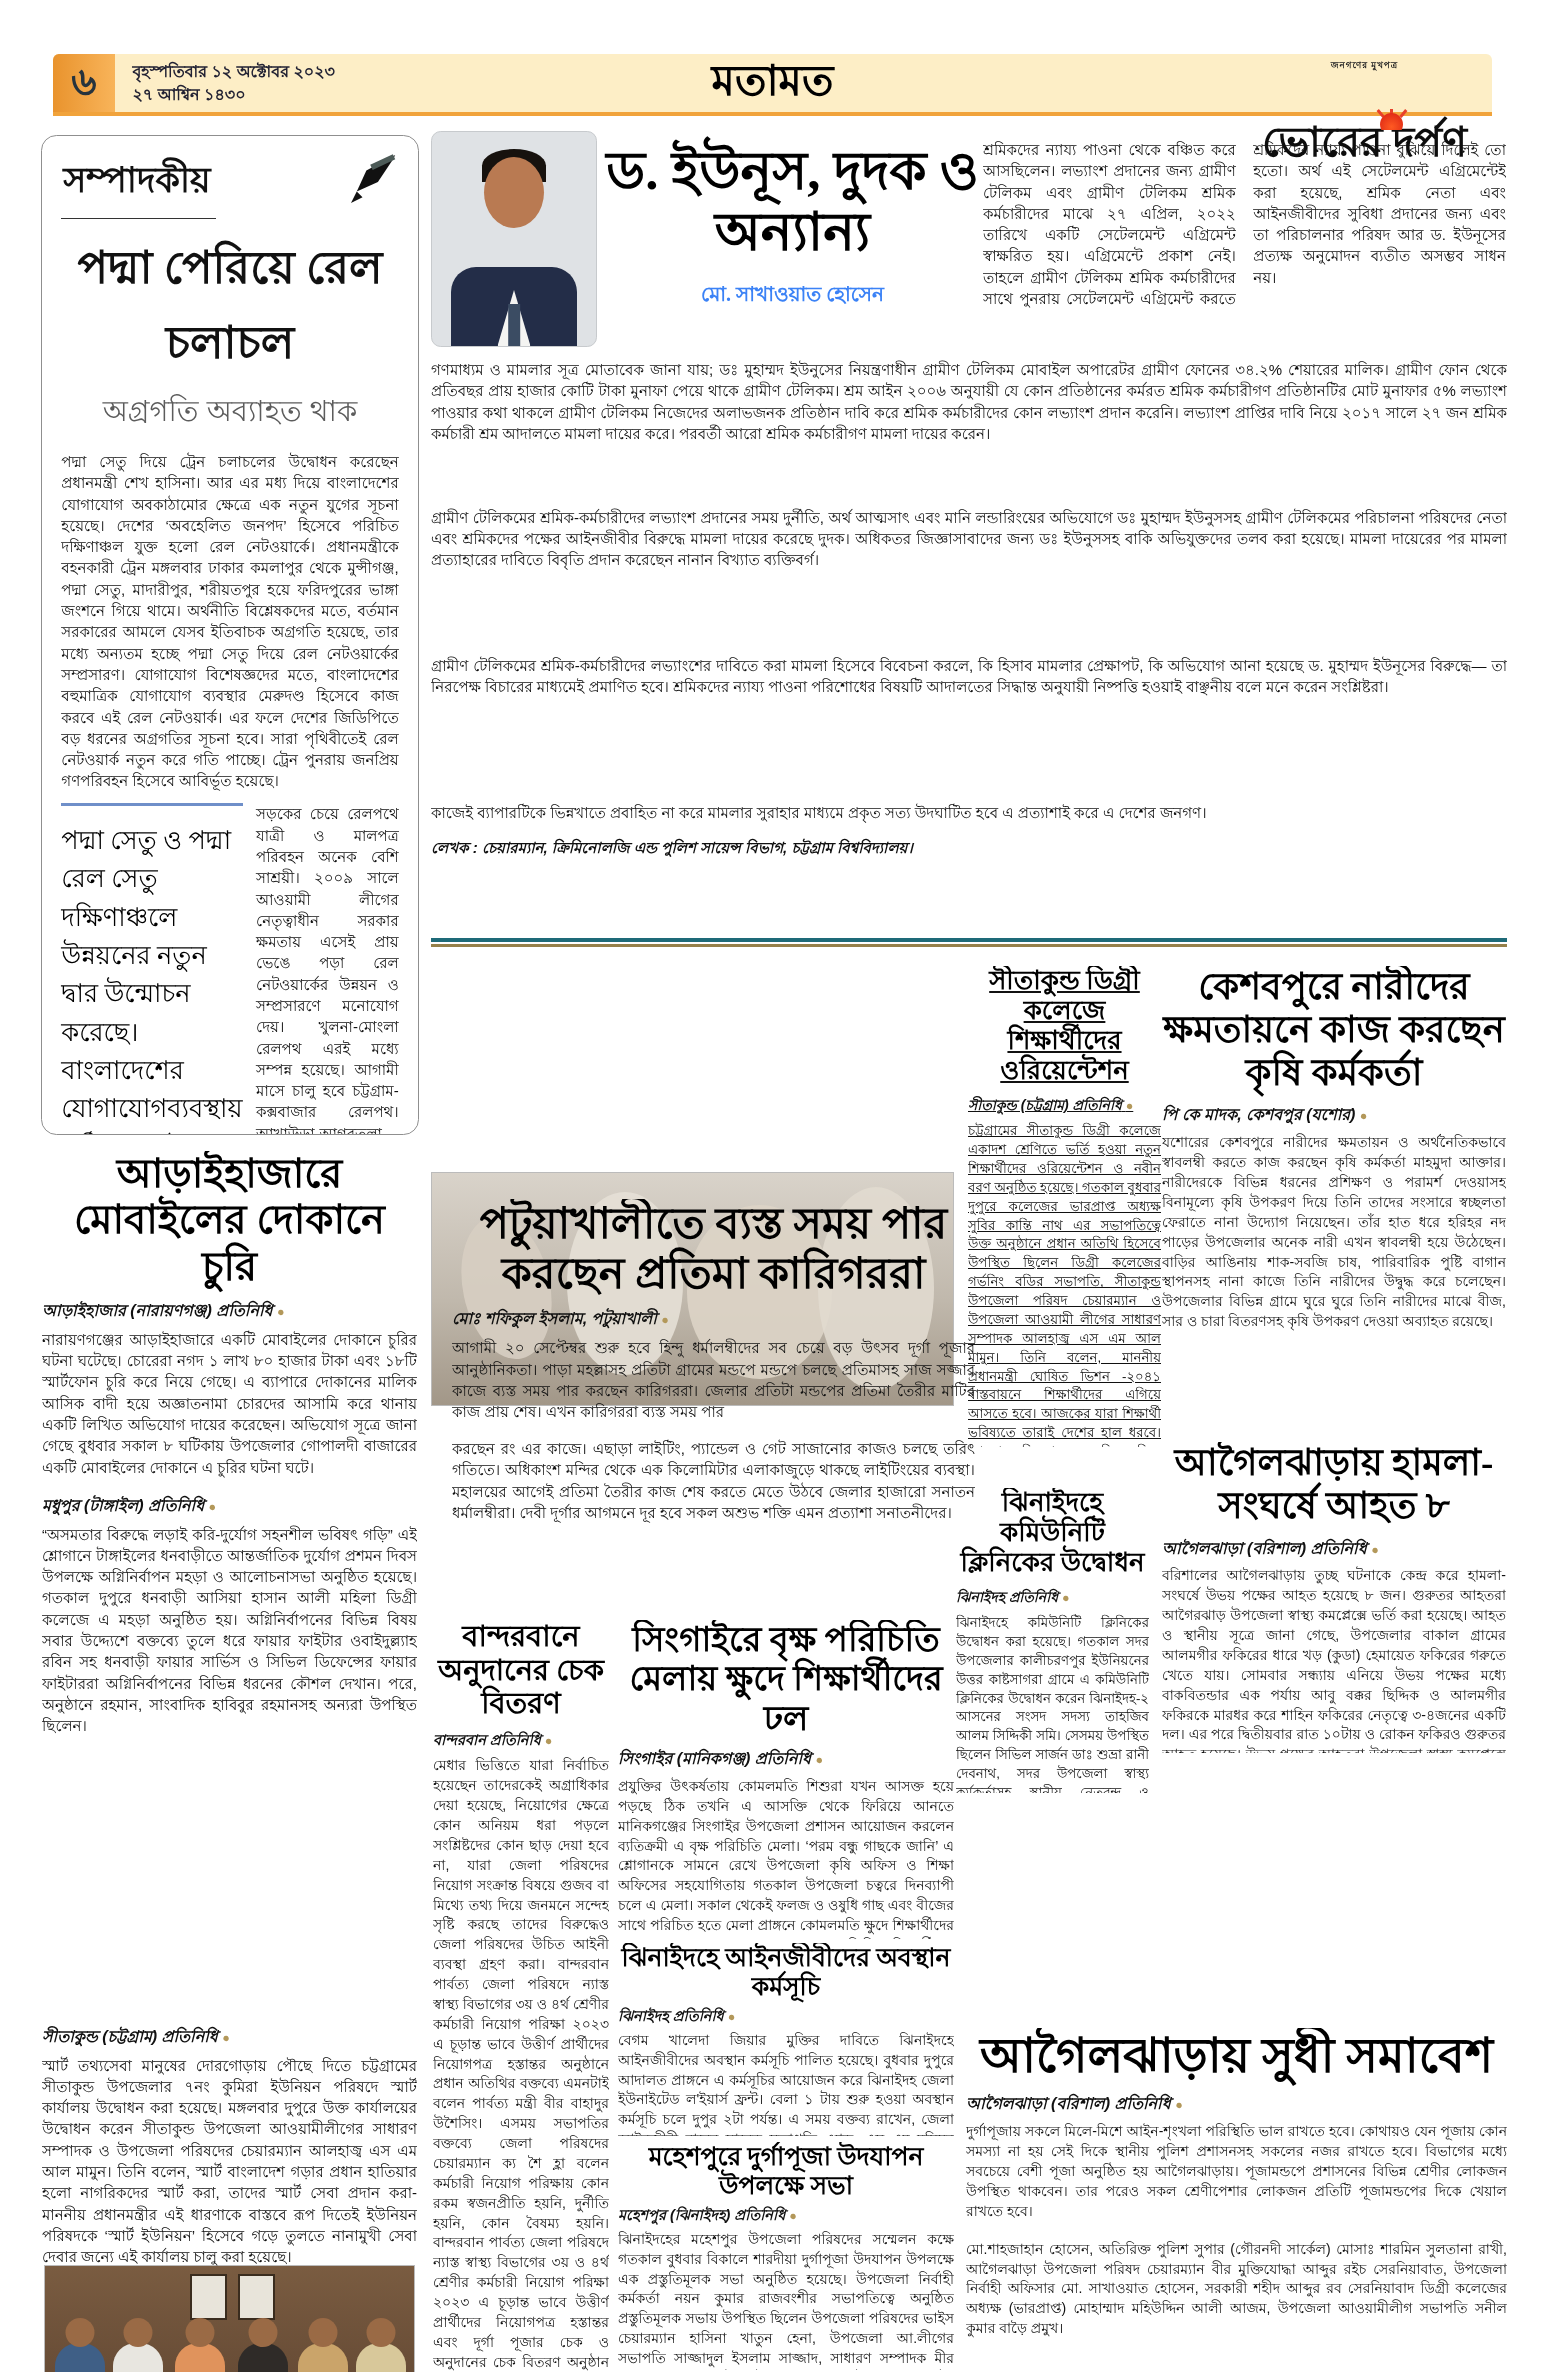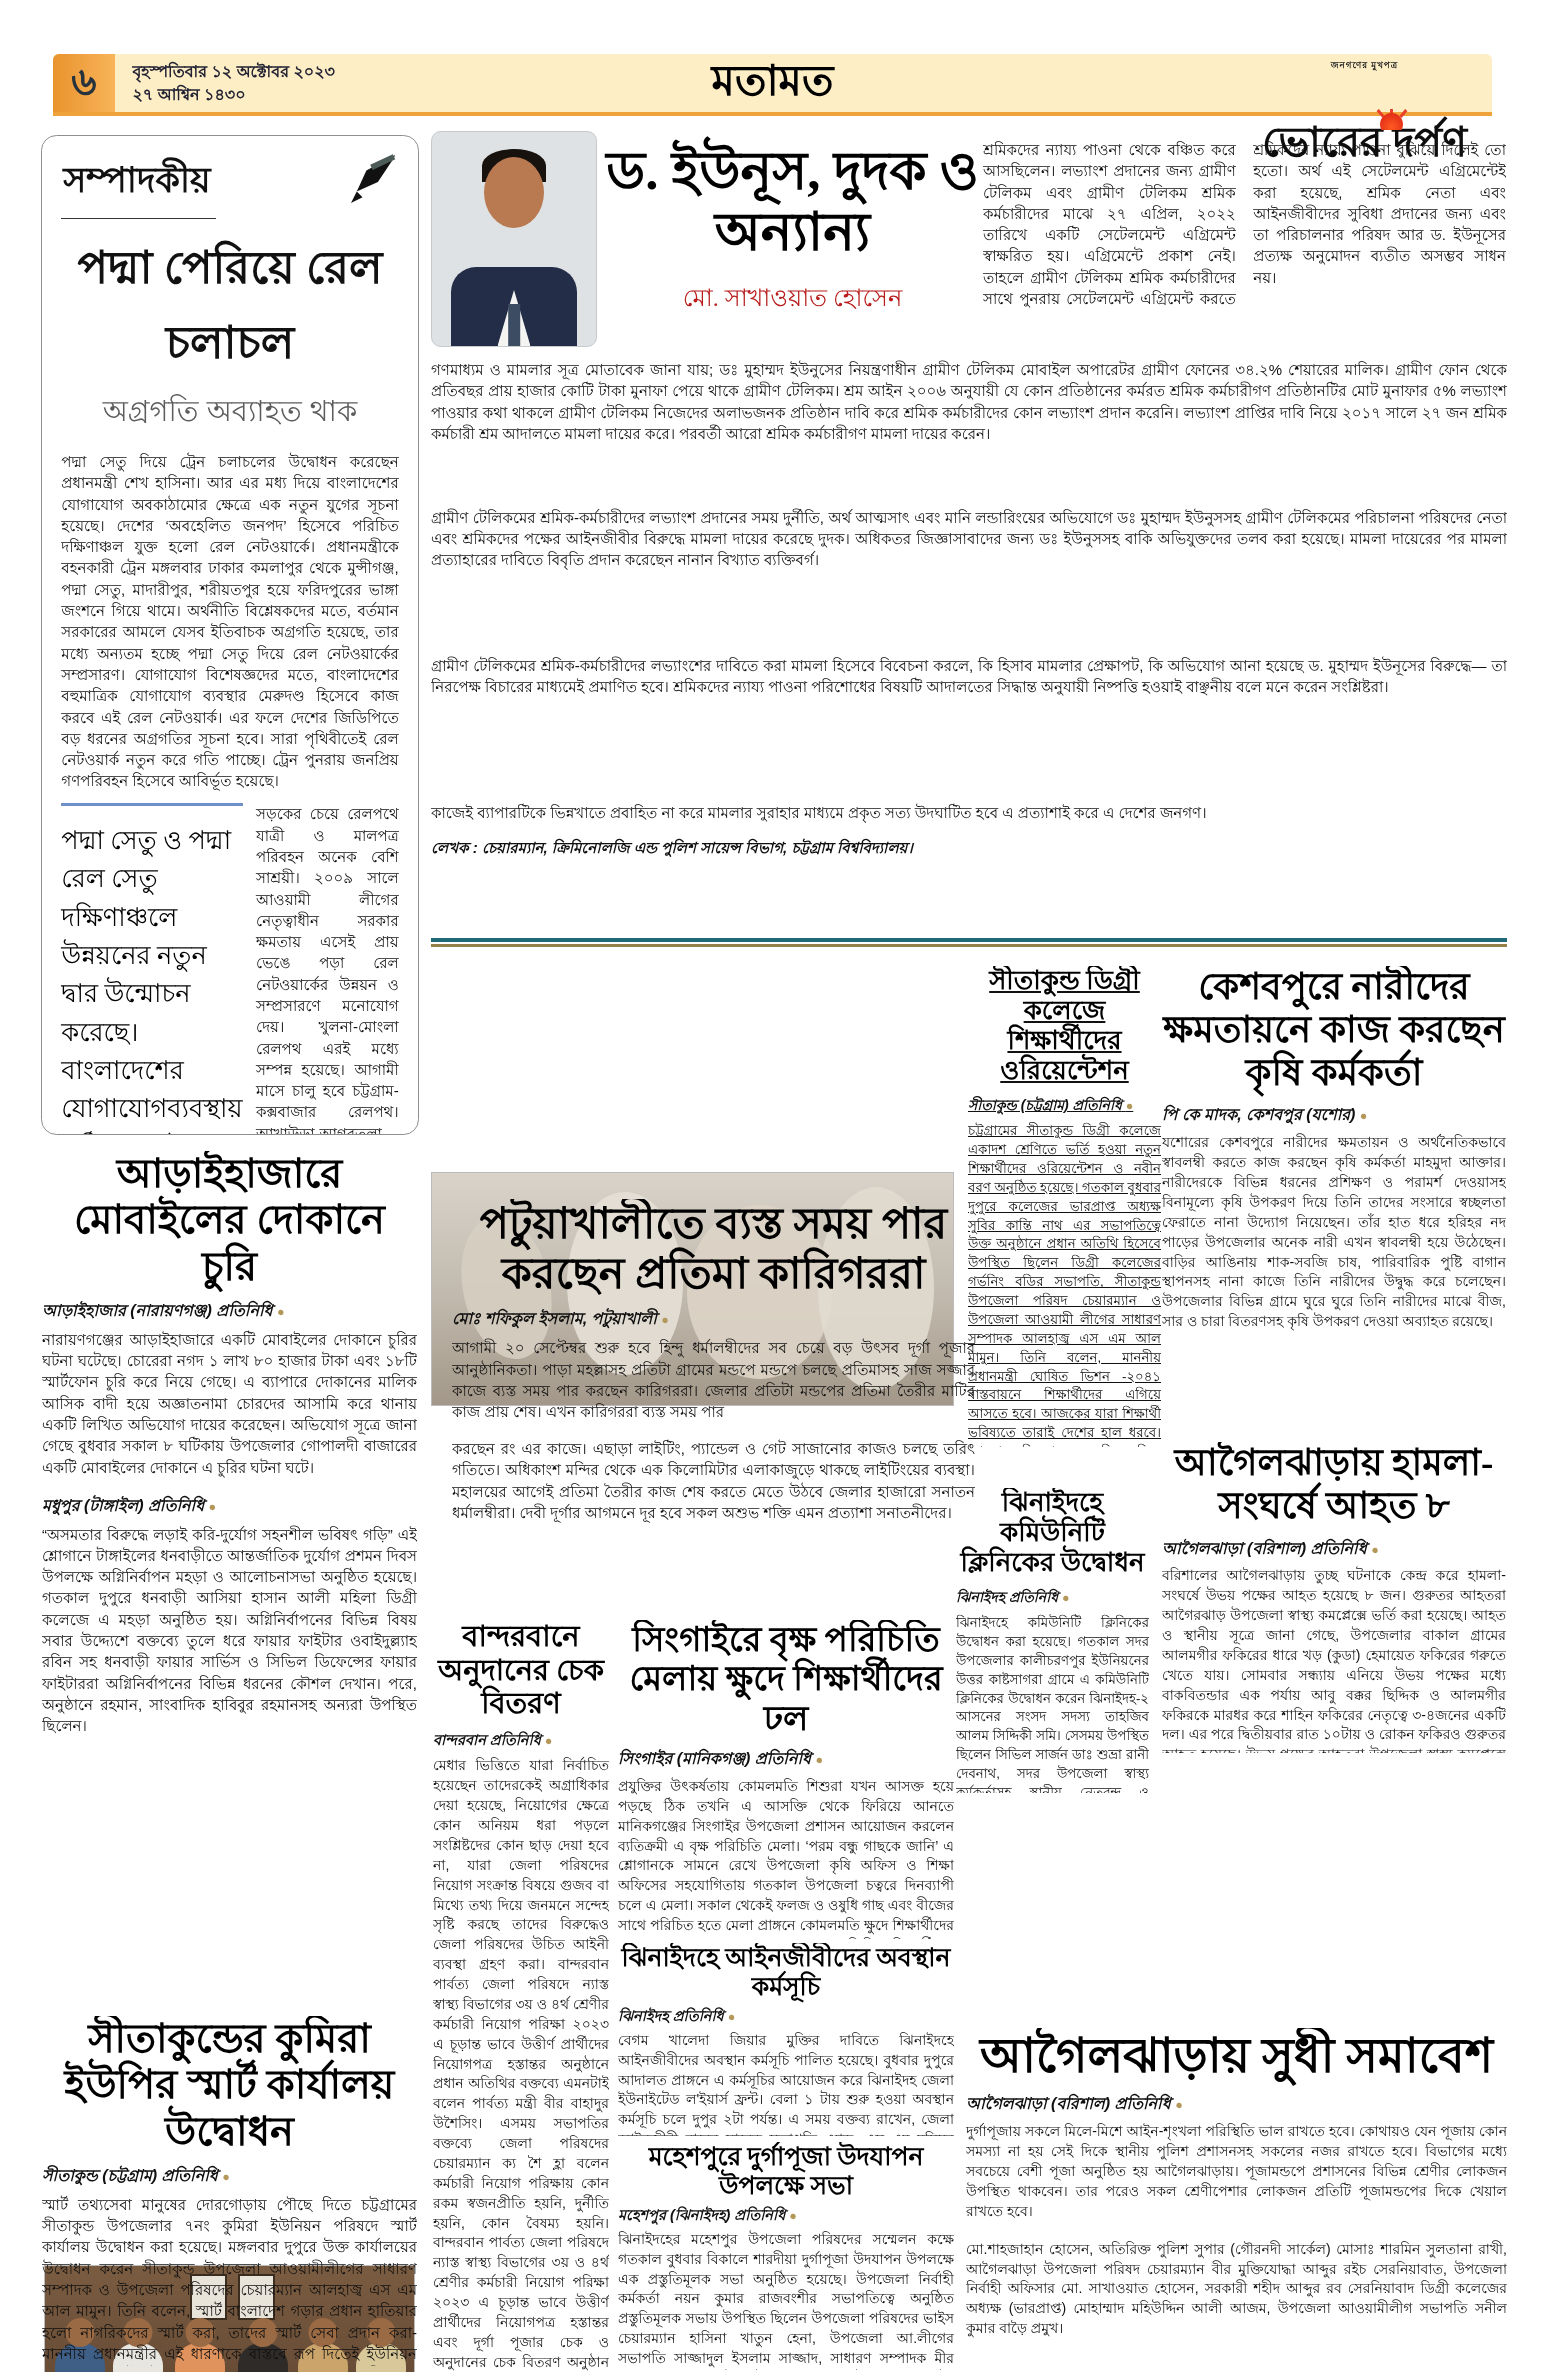--- a/index.html
+++ b/index.html
@@ -130,7 +130,7 @@
 
   <div class="abs" style="left:606px;top:141px;width:373px;height:210px;text-align:center;">
     <div class="headline" style="font-size:53px;">ড. ইউনূস, দুদক ও অন্যান্য</div>
-    <div style="font-size:24px;font-weight:400;color:#b91c1c;margin-top:15.4px;font-family:'Liberation Serif',serif;">মো. সাখাওয়াত হোসেন</div>
+    <div style="font-size:20px;font-weight:700;color:#3b82f6;margin-top:15.4px;font-family:'Liberation Serif',serif;">মো. সাখাওয়াত হোসেন</div>
   </div>
 
   <div class="abs body cols2" style="left:983px;top:139px;width:523px;height:212px;overflow:hidden;">শ্রমিকদের ন্যায্য পাওনা থেকে বঞ্চিত করে আসছিলেন। লভ্যাংশ প্রদানের জন্য গ্রামীণ টেলিকম এবং গ্রামীণ টেলিকম শ্রমিক কর্মচারীদের মাঝে ২৭ এপ্রিল, ২০২২ তারিখে একটি সেটেলমেন্ট এগ্রিমেন্ট স্বাক্ষরিত হয়। এগ্রিমেন্টে প্রকাশ নেই। তাহলে গ্রামীণ টেলিকম শ্রমিক কর্মচারীদের সাথে পুনরায় সেটেলমেন্ট এগ্রিমেন্ট করতে শ্রমিকদের ন্যায্য পাওনা বুঝিয়ে দিলেই তো হতো। অর্থ এই সেটেলমেন্ট এগ্রিমেন্টেই করা হয়েছে, শ্রমিক নেতা এবং আইনজীবীদের সুবিধা প্রদানের জন্য এবং তা পরিচালনার পরিষদ আর ড. ইউনূসের প্রত্যক্ষ অনুমোদন ব্যতীত অসম্ভব সাধন নয়।</div>

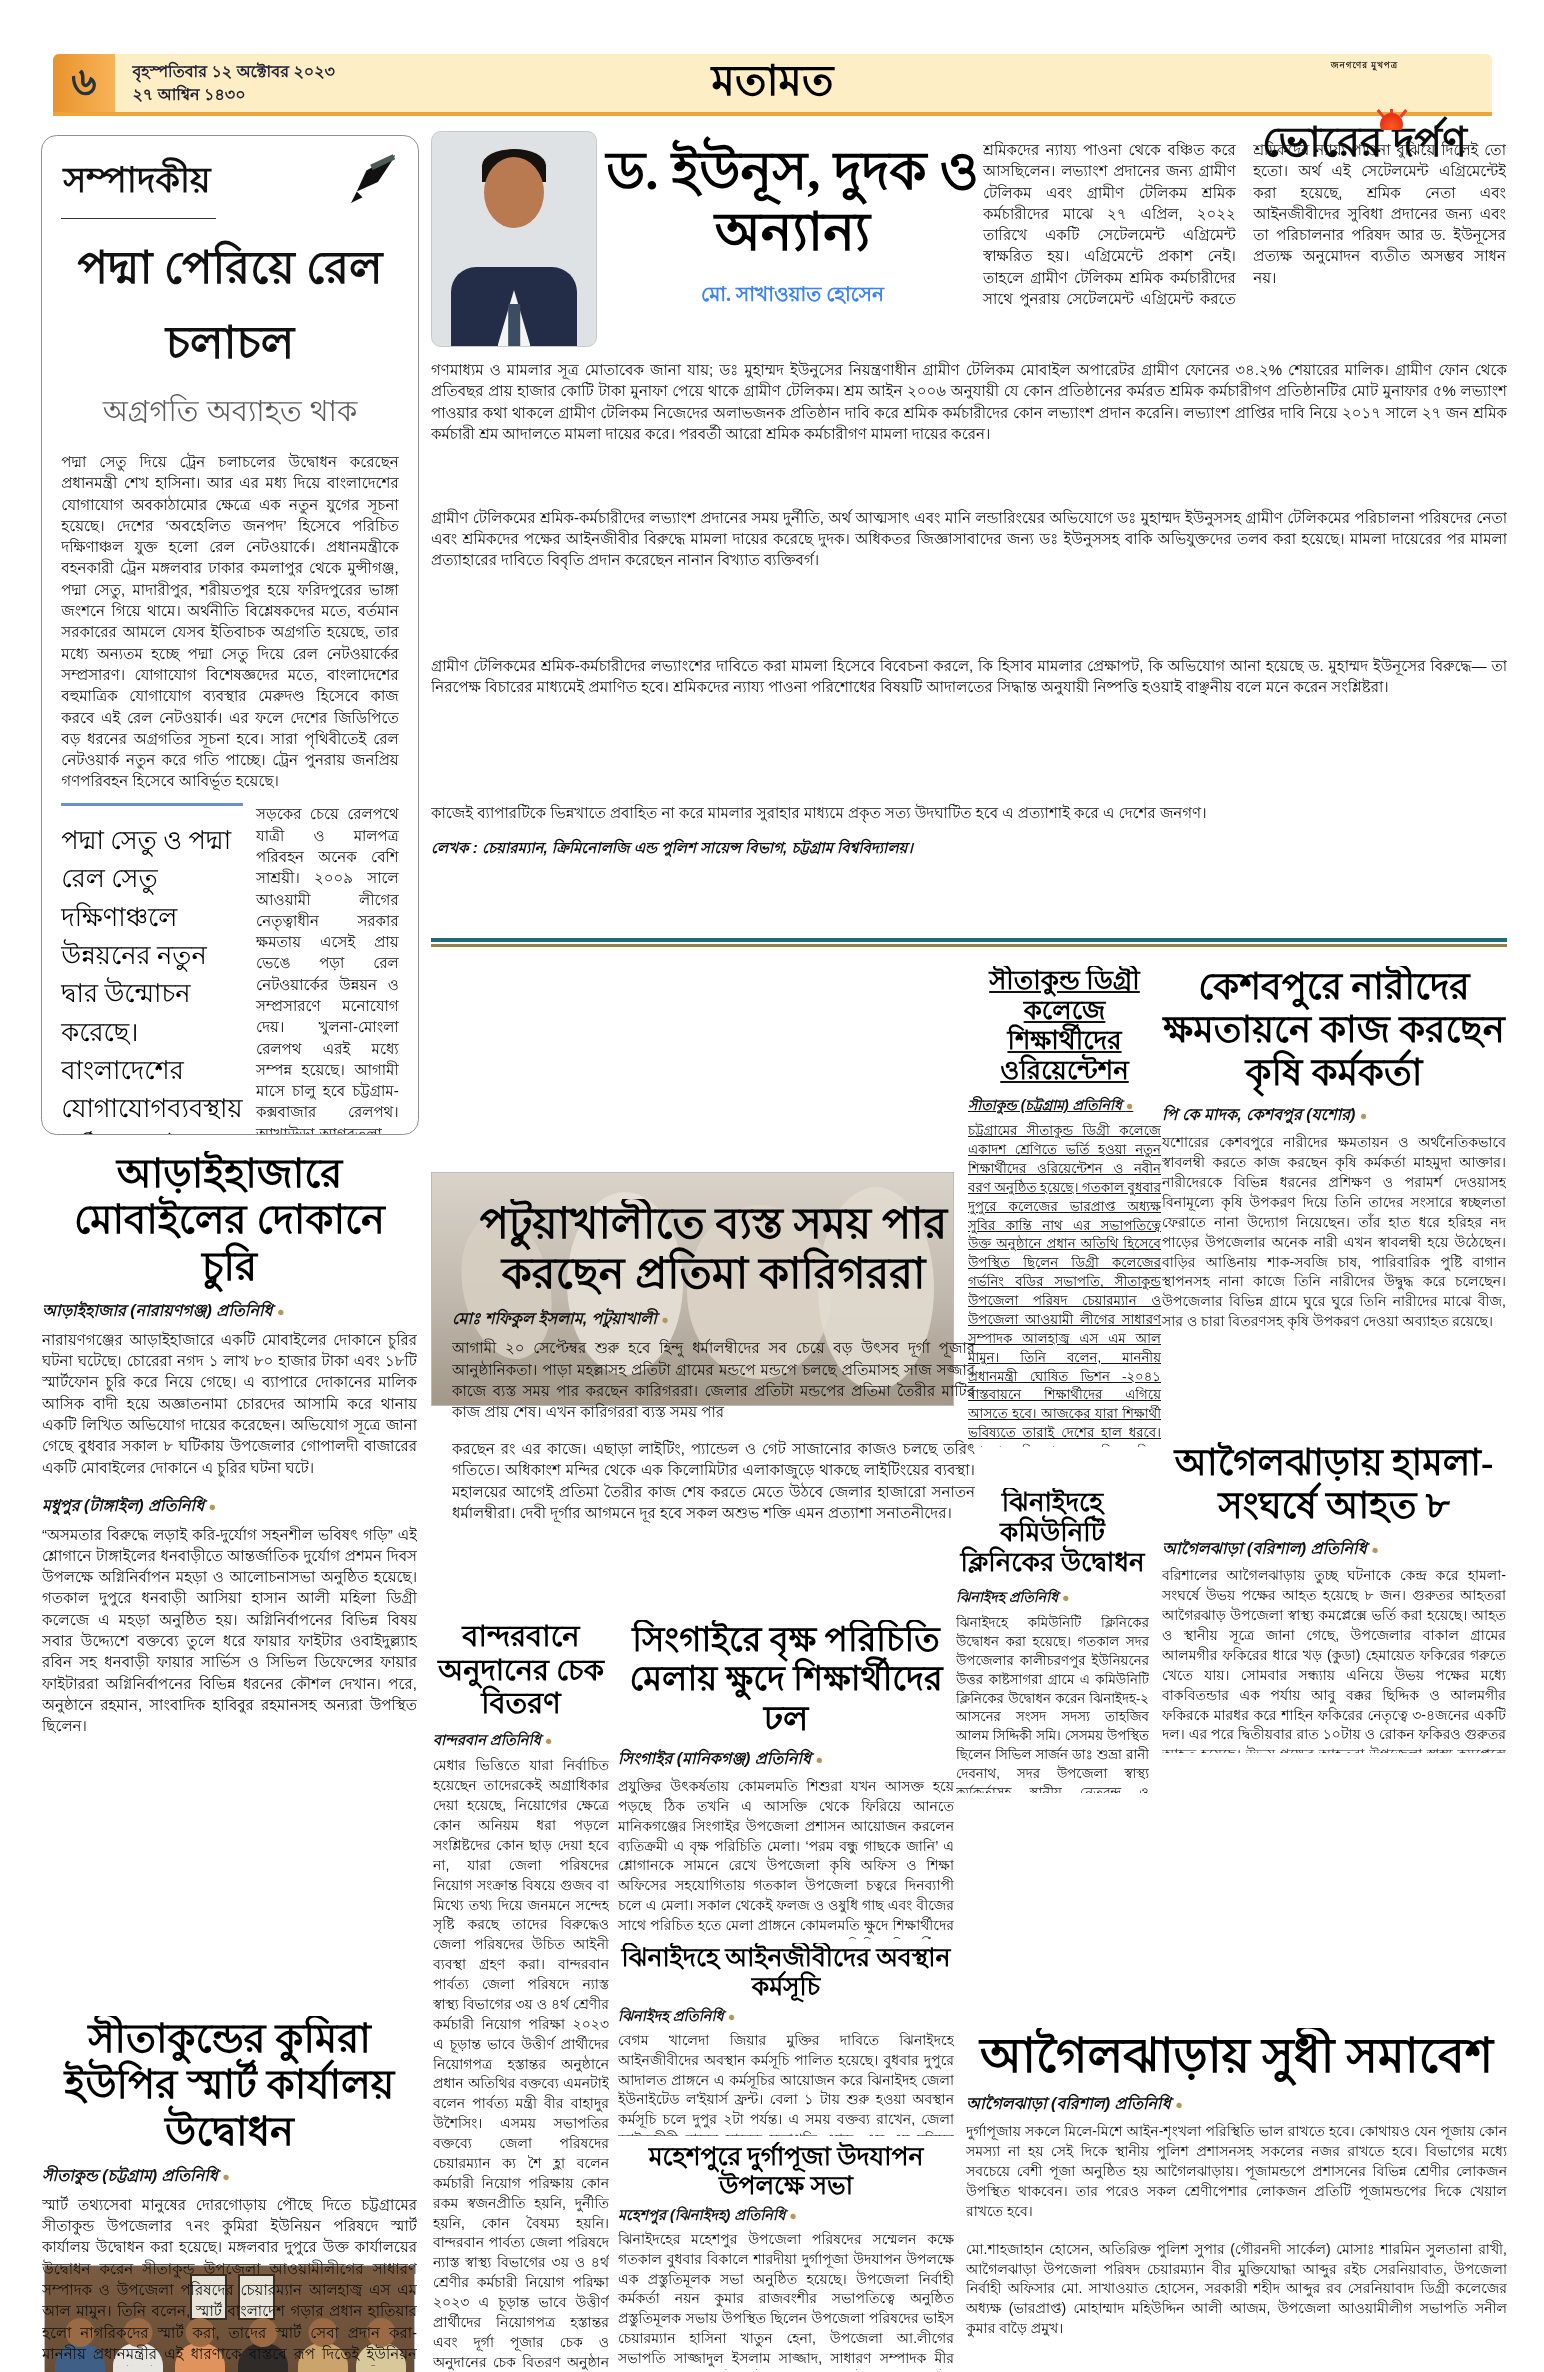--- a/index.html
+++ b/index.html
@@ -207,7 +207,6 @@
   </div>
 
   <div class="abs" style="left:42px;top:2016px;width:375px;height:350px;overflow:hidden;">
-    <div class="headline" style="font-size:40px;">সীতাকুন্ডের কুমিরা ইউপির স্মার্ট কার্যালয় উদ্বোধন</div>
     <div class="byline">
       <span>সীতাকুন্ড (চট্টগ্রাম) প্রতিনিধি</span> <span class="dot">●</span>
     </div>

